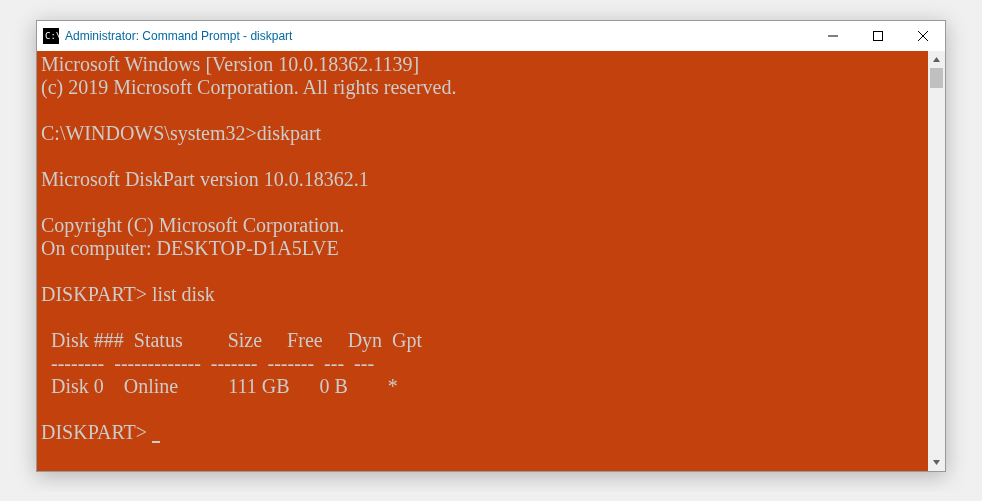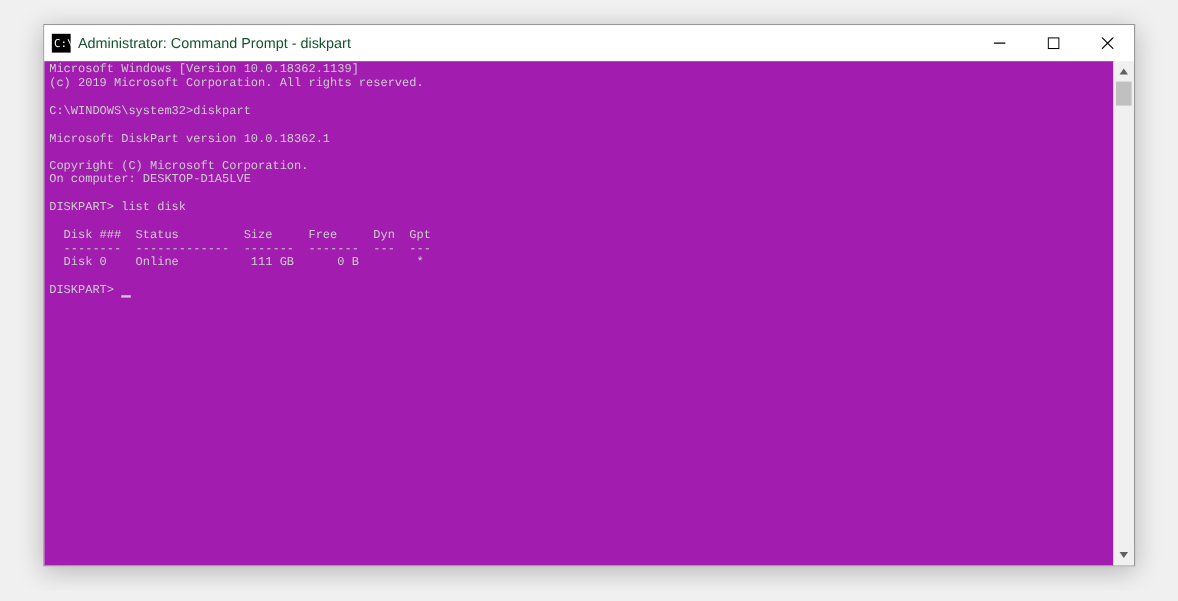--- a/index.html
+++ b/index.html
@@ -36,7 +36,7 @@
     .titlebar-icon svg { display: block; }
     .titlebar-title {
       font-size: 12px;
-      color: #14532d;
+      color: #0369a1;
       flex: 1;
     }
     .win-controls {

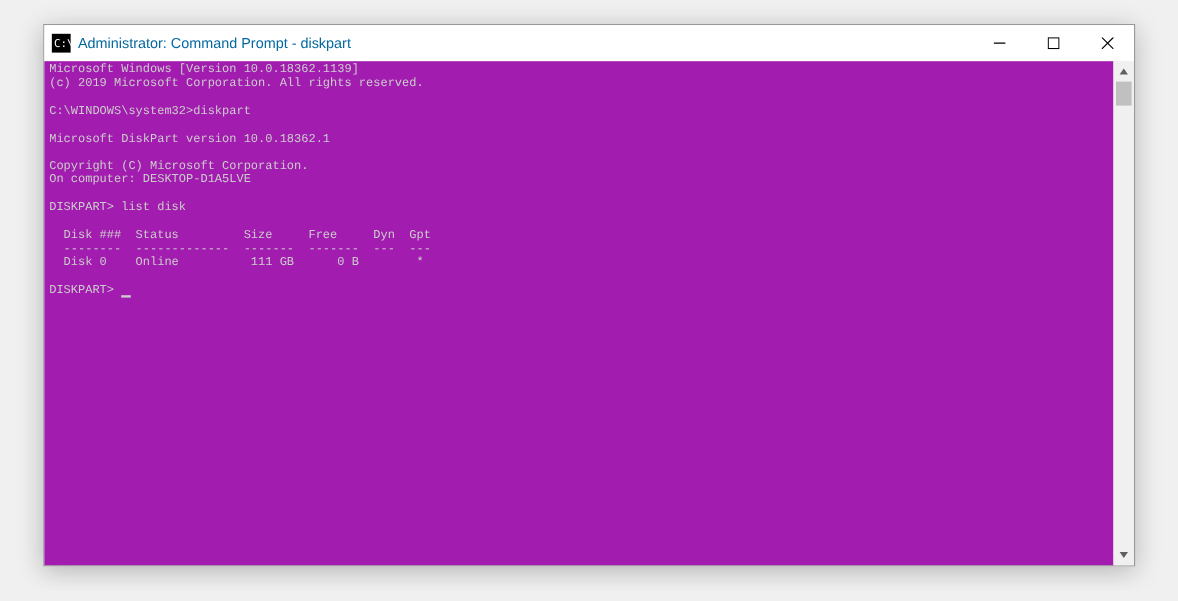--- a/index.html
+++ b/index.html
@@ -58,10 +58,10 @@
     }
     .console {
       flex: 1;
-      background: #a21caf;
+      background: #c2410c;
       color: #ccc;
-      font-family: Liberation Mono, monospace;
-      font-size: 10px;
+      font-family: Liberation Serif, serif;
+      font-size: 20px;
       line-height: 1.15;
       padding: 2px 4px;
       min-height: 420px;

